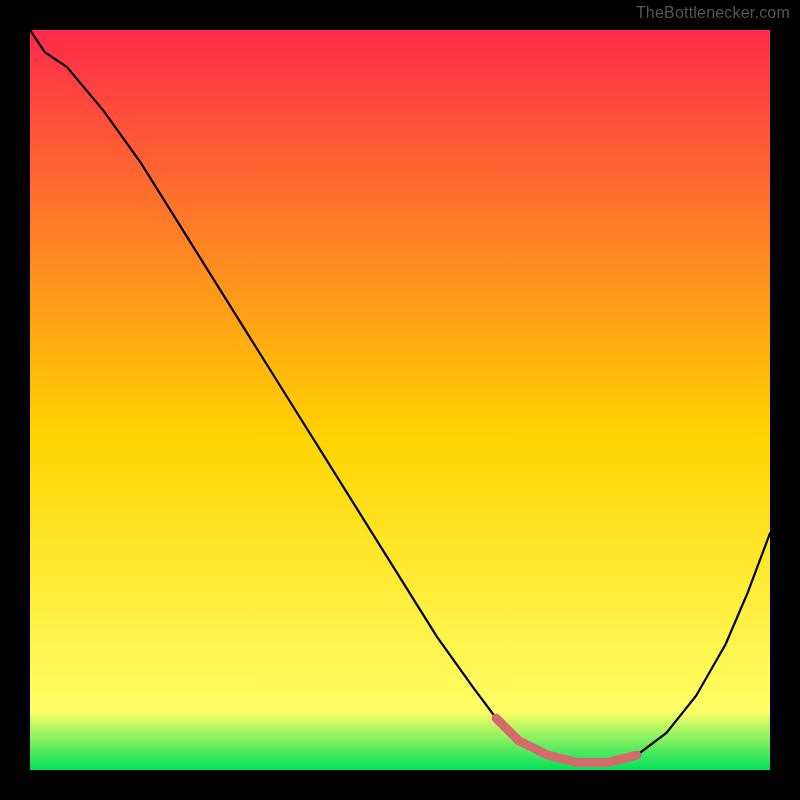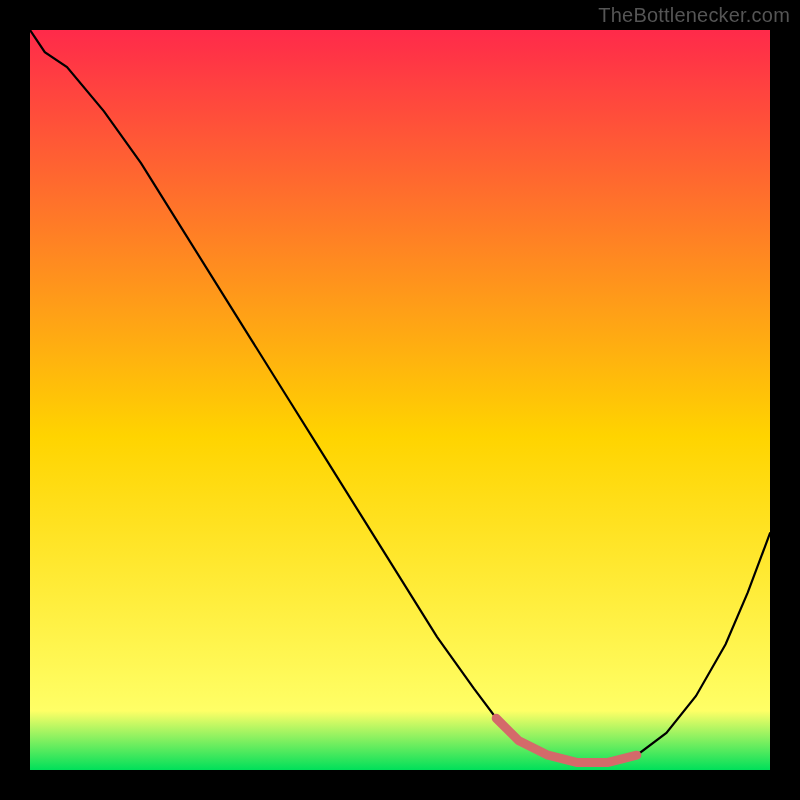--- a/index.html
+++ b/index.html
@@ -22,7 +22,7 @@
     top: 4px;
     right: 10px;
     color: #555;
-    font-size: 20px;
+    font-size: 16px;
     font-weight: 500;
     letter-spacing: 0.2px;
     z-index: 5;

